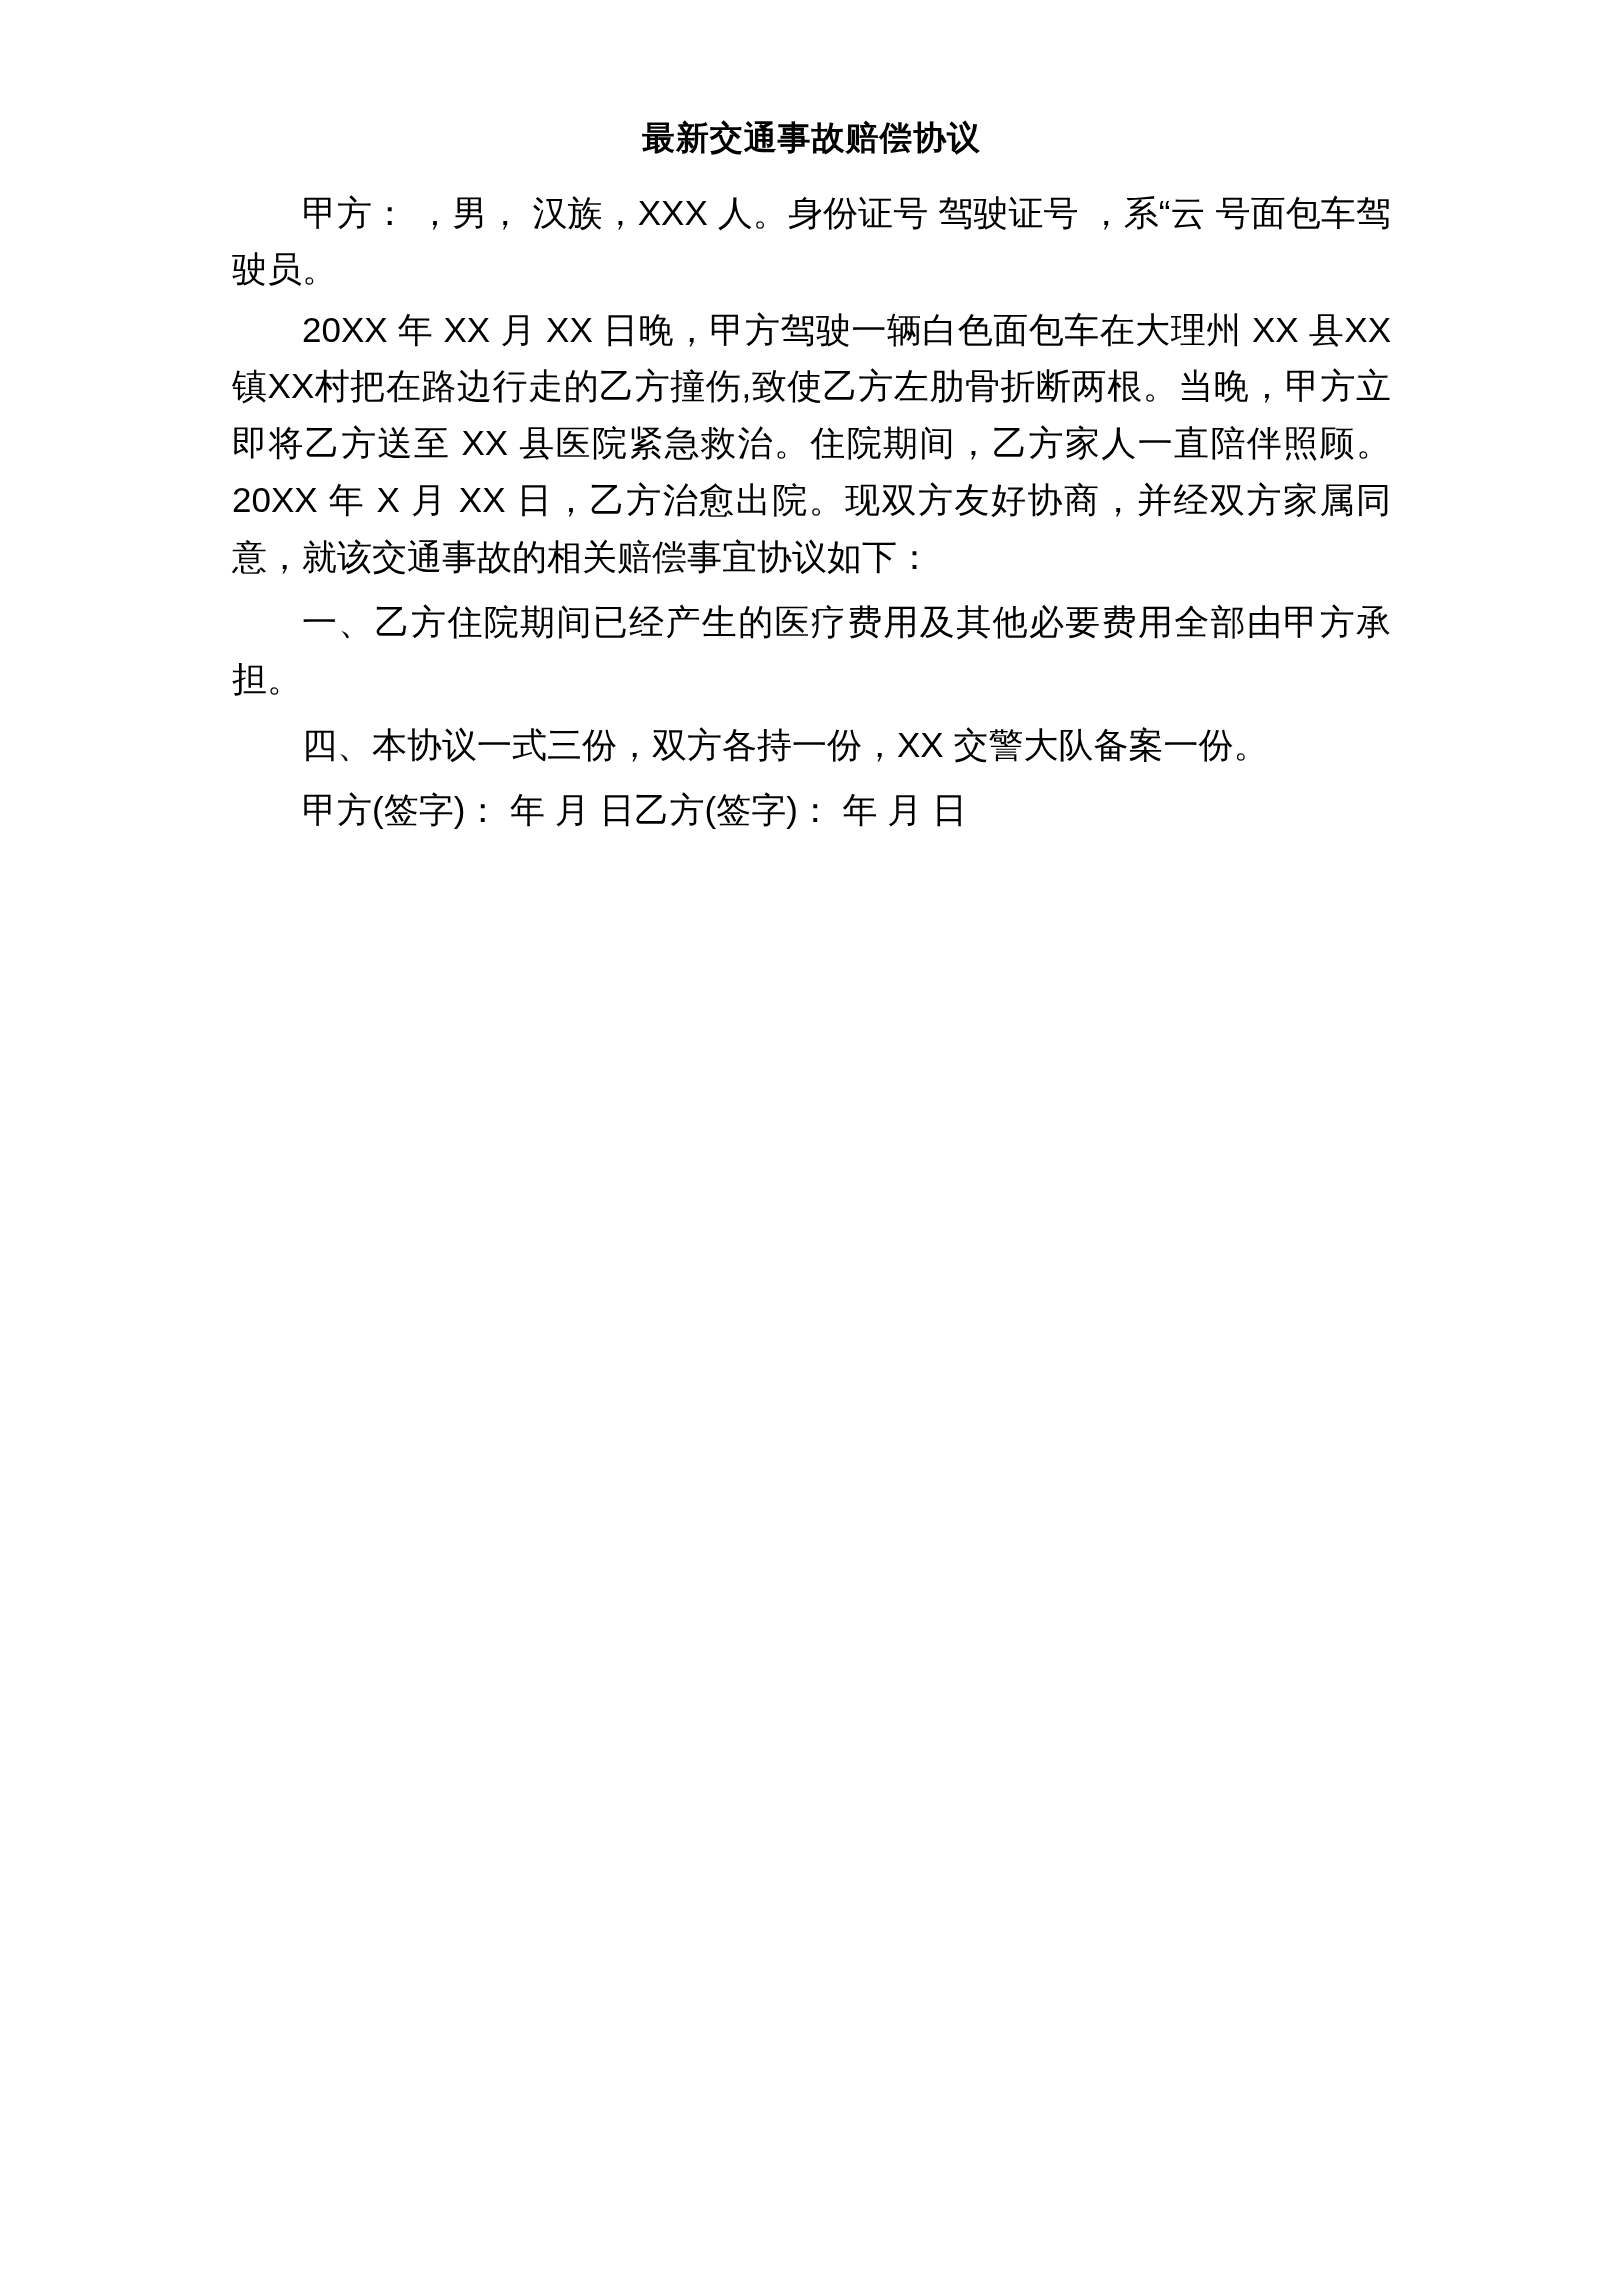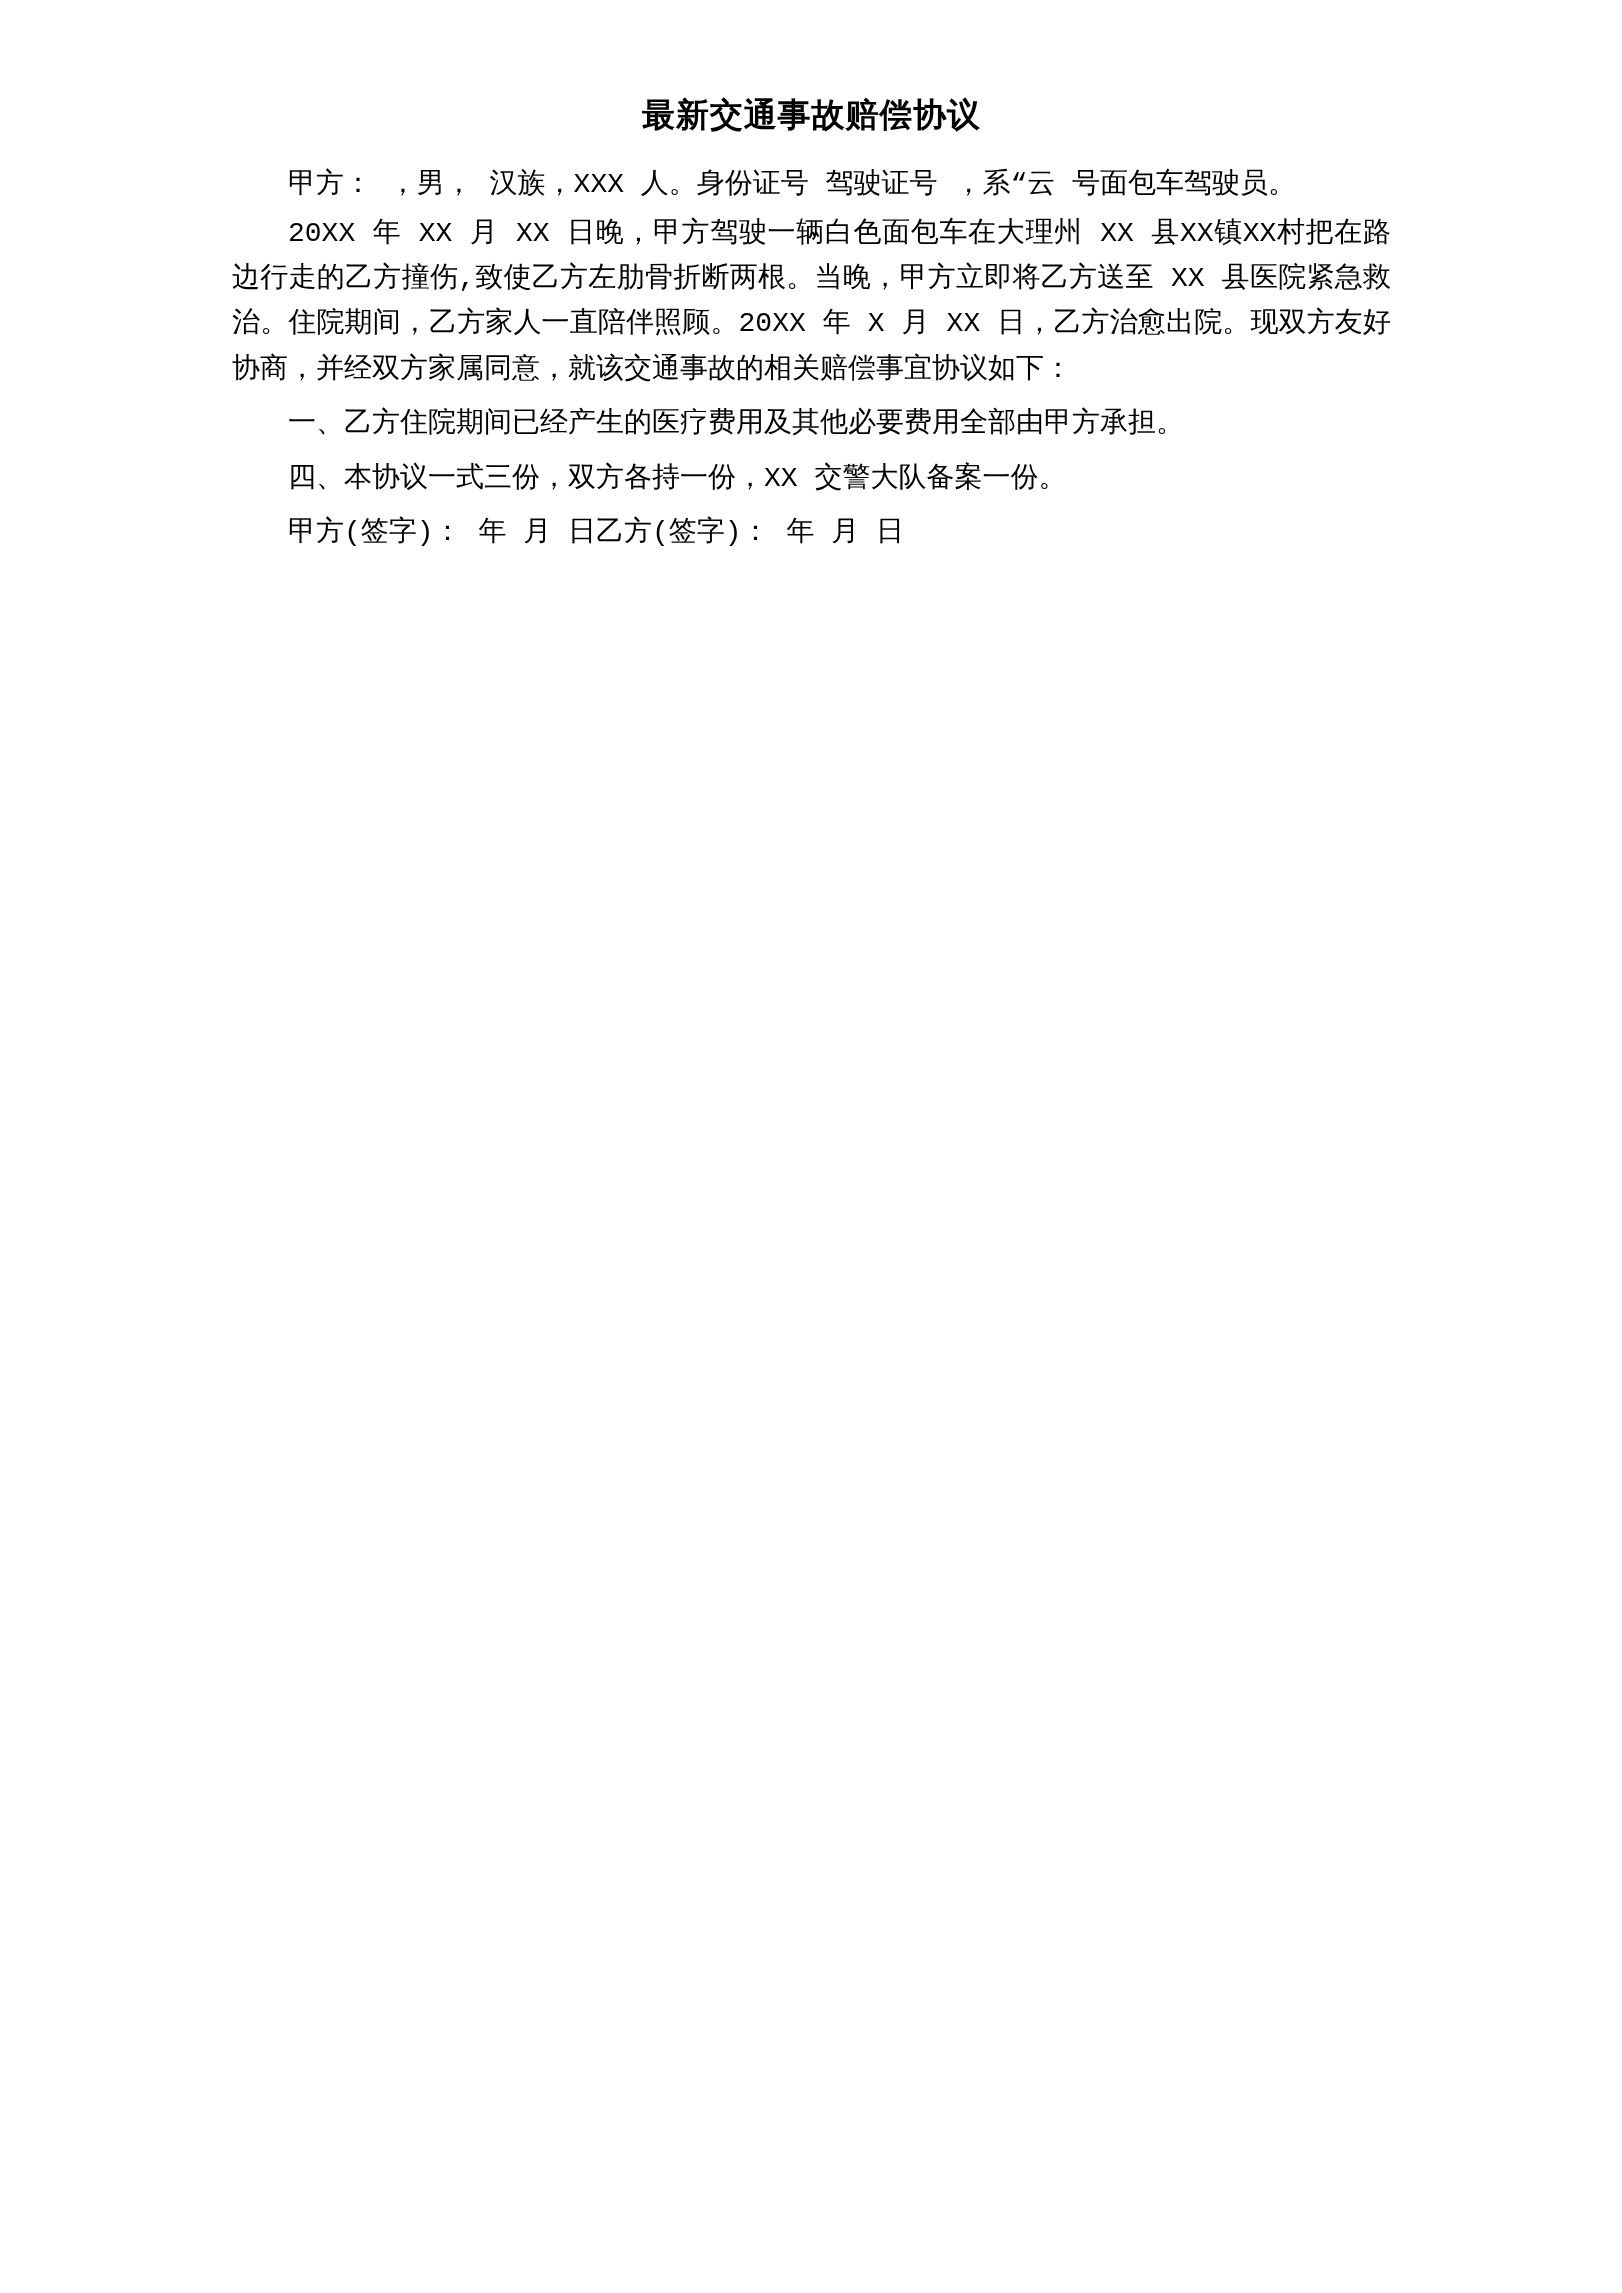--- a/index.html
+++ b/index.html
@@ -20,7 +20,7 @@
     height: 2294px;
     background: #ffffff;
     box-sizing: border-box;
-    padding: 92px 232px 0 232px;
+    padding: 115px 232px 0 232px;
   }
   .doc-title {
     text-align: center;

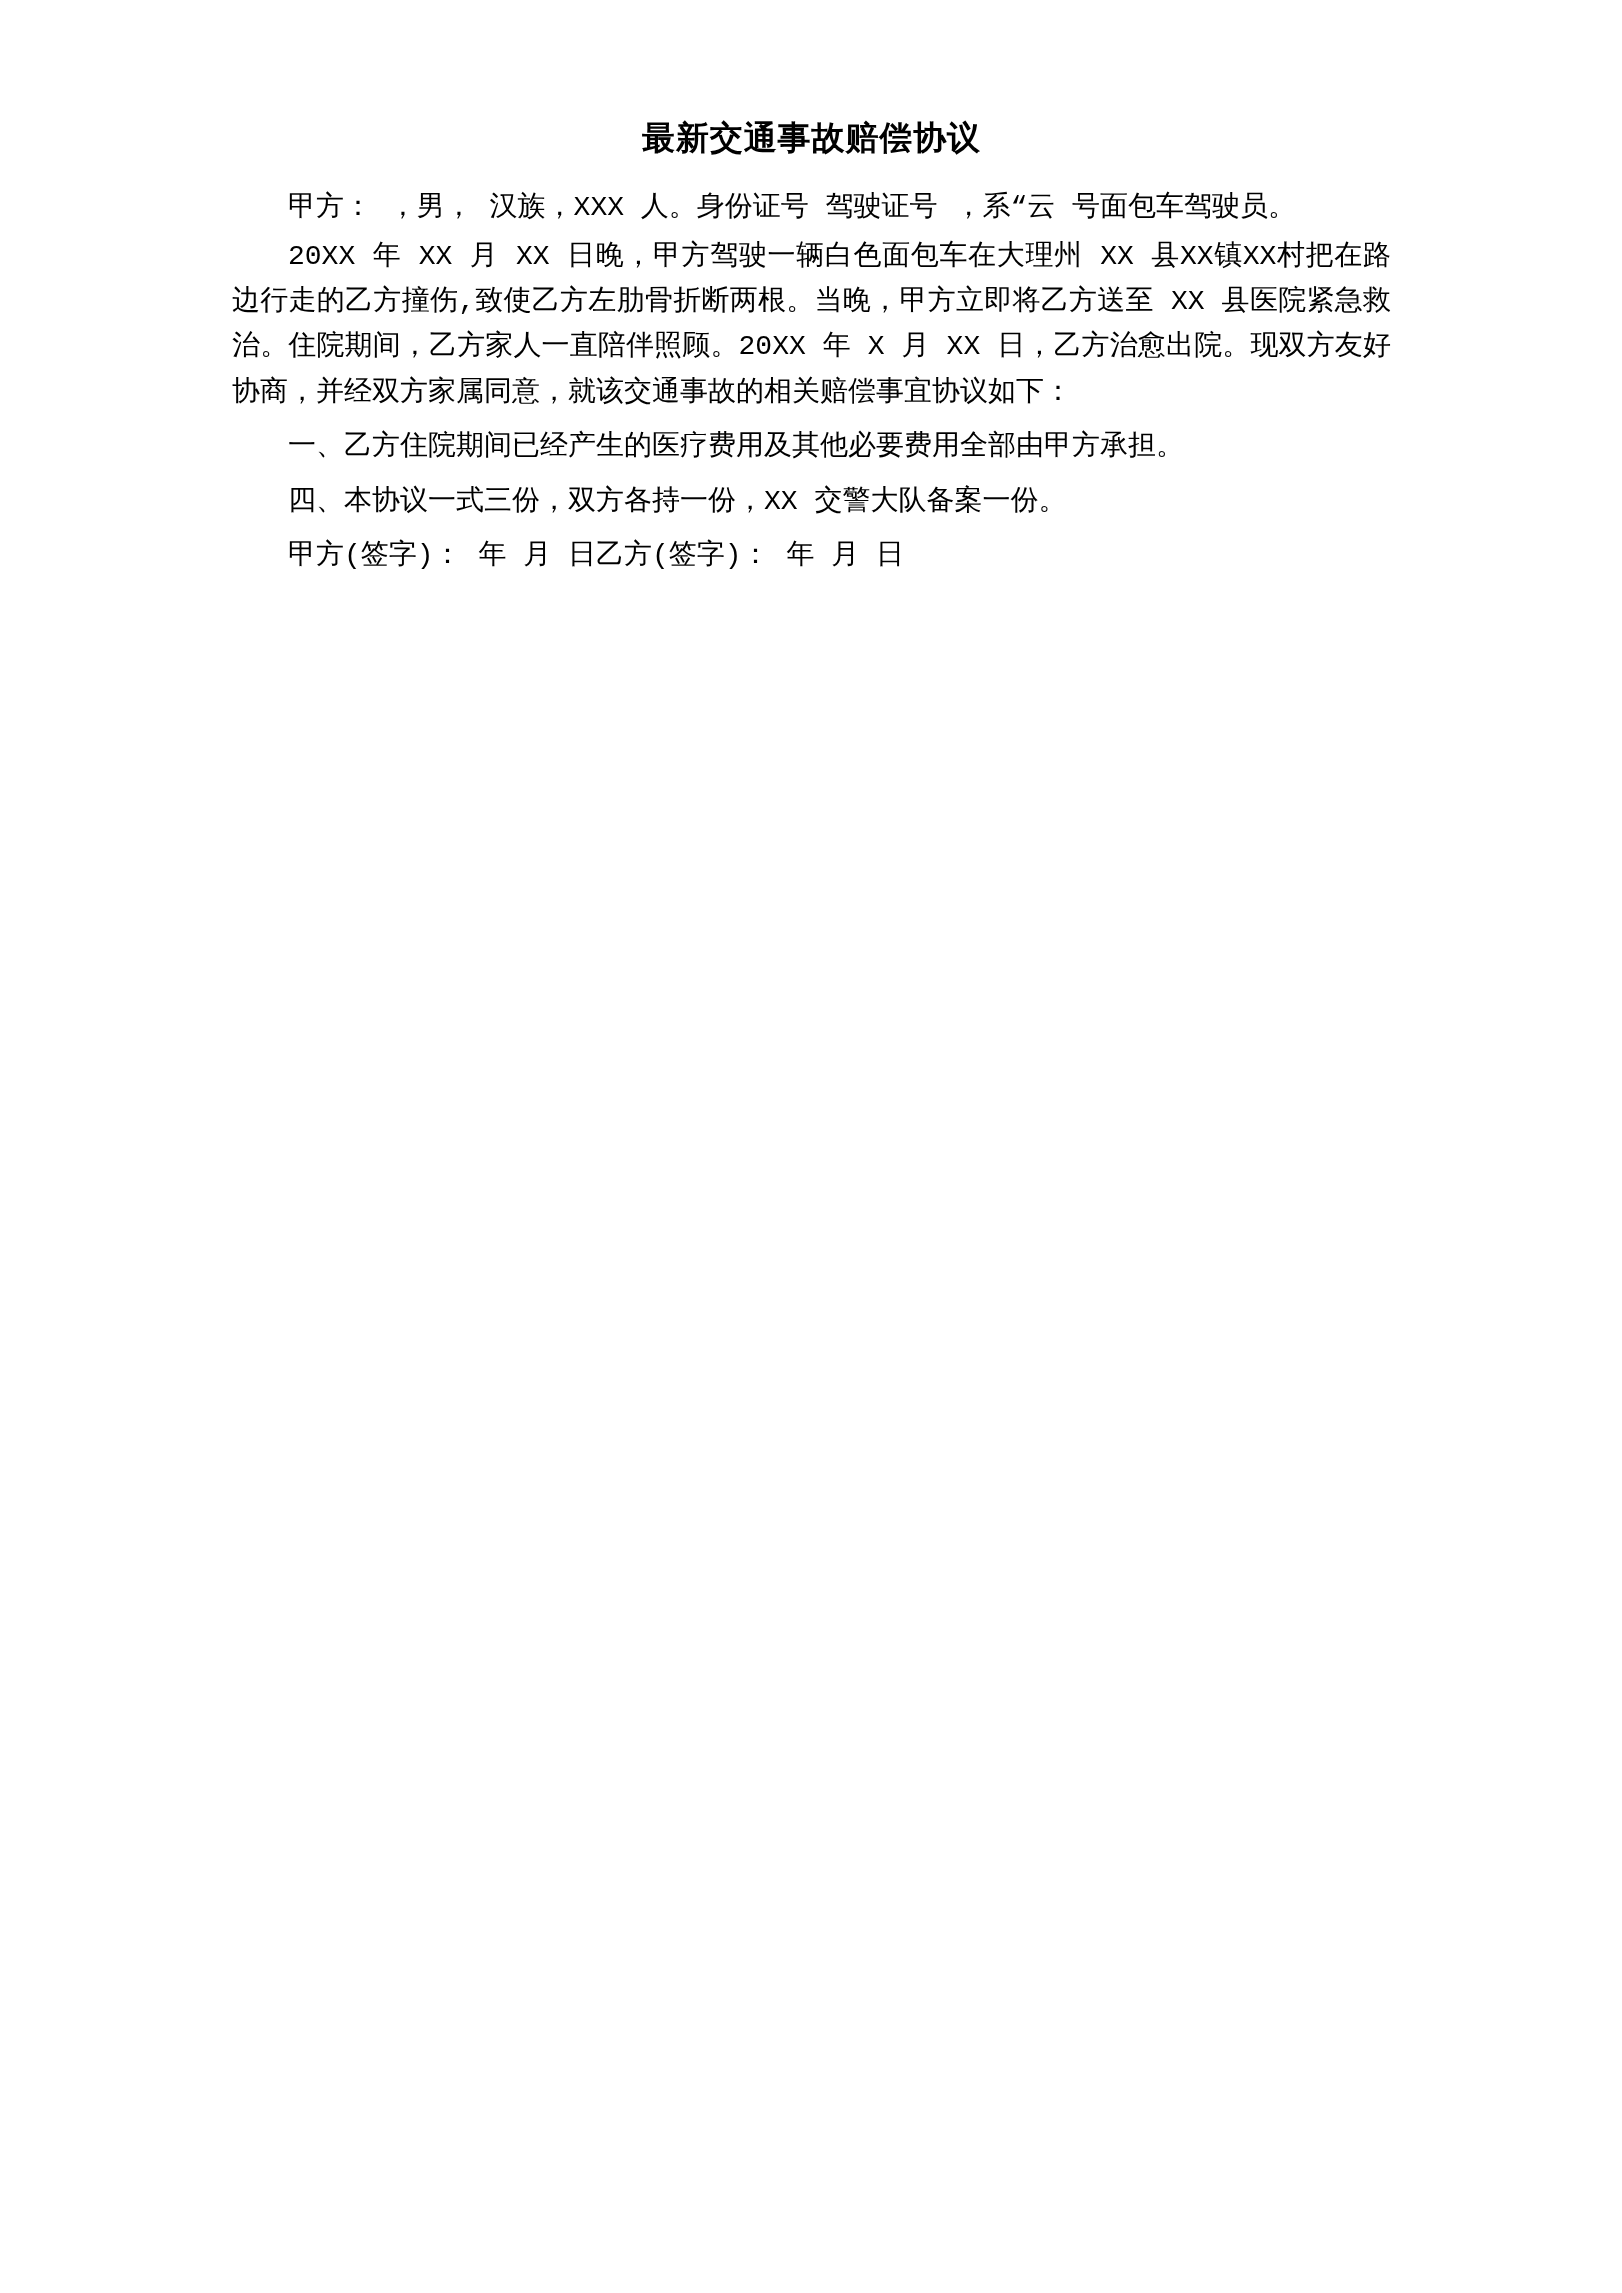--- a/index.html
+++ b/index.html
@@ -32,13 +32,13 @@
     font-family: "DejaVu Sans", "Liberation Sans", sans-serif;
   }
   .para {
-    font-size: 28px;
+    font-size: 35px;
     line-height: 1.62;
     text-align: justify;
     text-justify: inter-ideograph;
     margin: 0 0 5.5px 0;
     text-indent: 2em;
-    font-family: Liberation Mono, monospace;
+    font-family: Liberation Sans, sans-serif;
   }
   .para.tight {
     margin-bottom: 3.6px;

